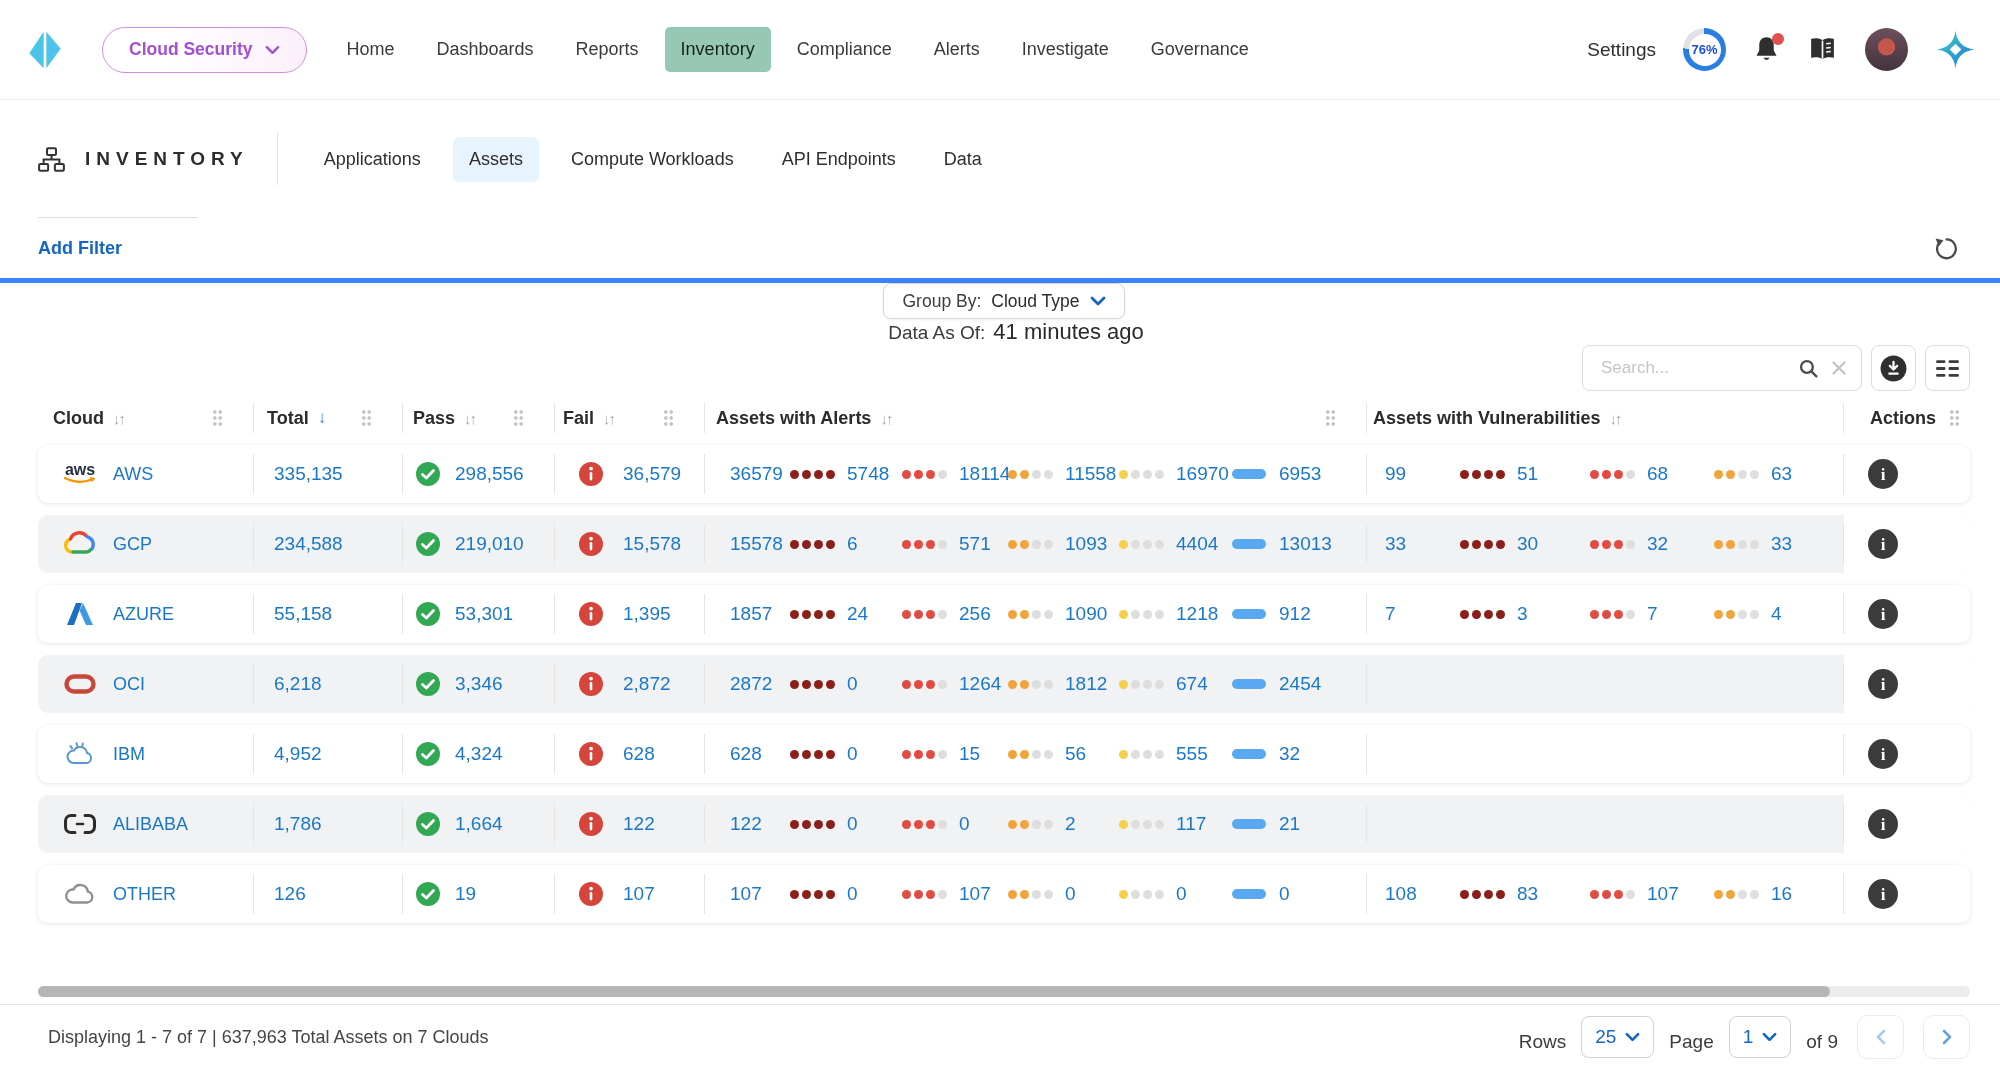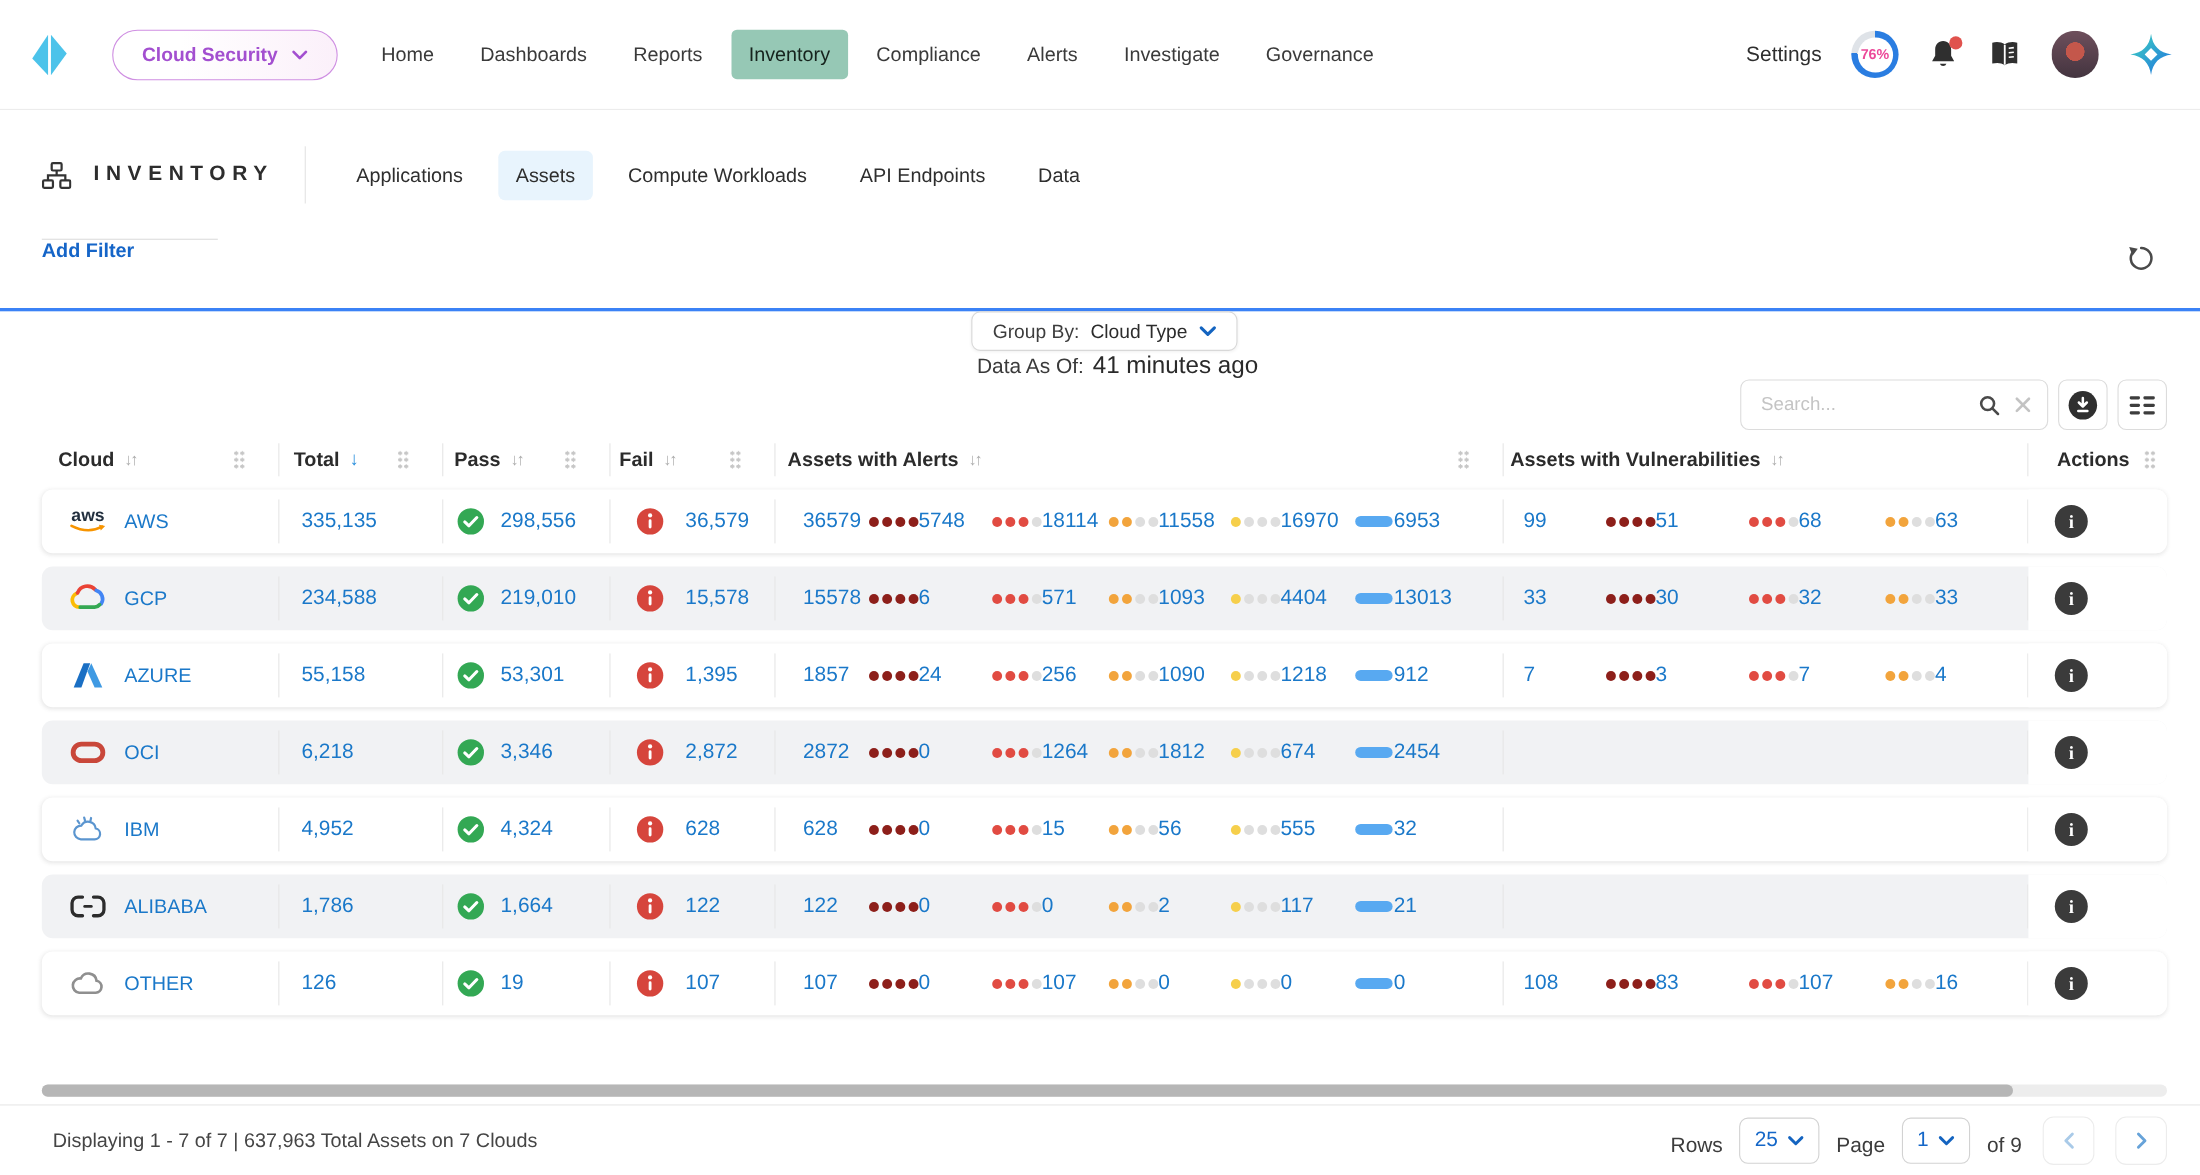--- a/index.html
+++ b/index.html
@@ -23,7 +23,7 @@
   .topnav-right { margin-left:auto; display:flex; align-items:center; gap:27px; }
   .settings-link { font-size:19px; color:#2e2e2e; font-weight:500; cursor:pointer; }
   .ring { width:43px; height:43px; border-radius:50%; background:conic-gradient(#2a7de1 0 273deg,#dfe3e8 273deg 360deg); display:flex; align-items:center; justify-content:center; cursor:pointer; }
-  .ring-inner { width:32px; height:32px; border-radius:50%; background:#fff; display:flex; align-items:center; justify-content:center; font-size:13px; font-weight:700; color:#ec4899; }
+  .ring-inner { width:32px; height:32px; border-radius:50%; background:#fff; display:flex; align-items:center; justify-content:center; font-size:13px; font-weight:700; color:#1d4ed8; }
   .bell-wrap { position:relative; cursor:pointer; display:flex; }
   .bell-dot { position:absolute; top:-2px; right:-4px; width:12px; height:12px; border-radius:50%; background:#e0524d; }
   .avatar { width:43px; height:43px; border-radius:50%; cursor:pointer;

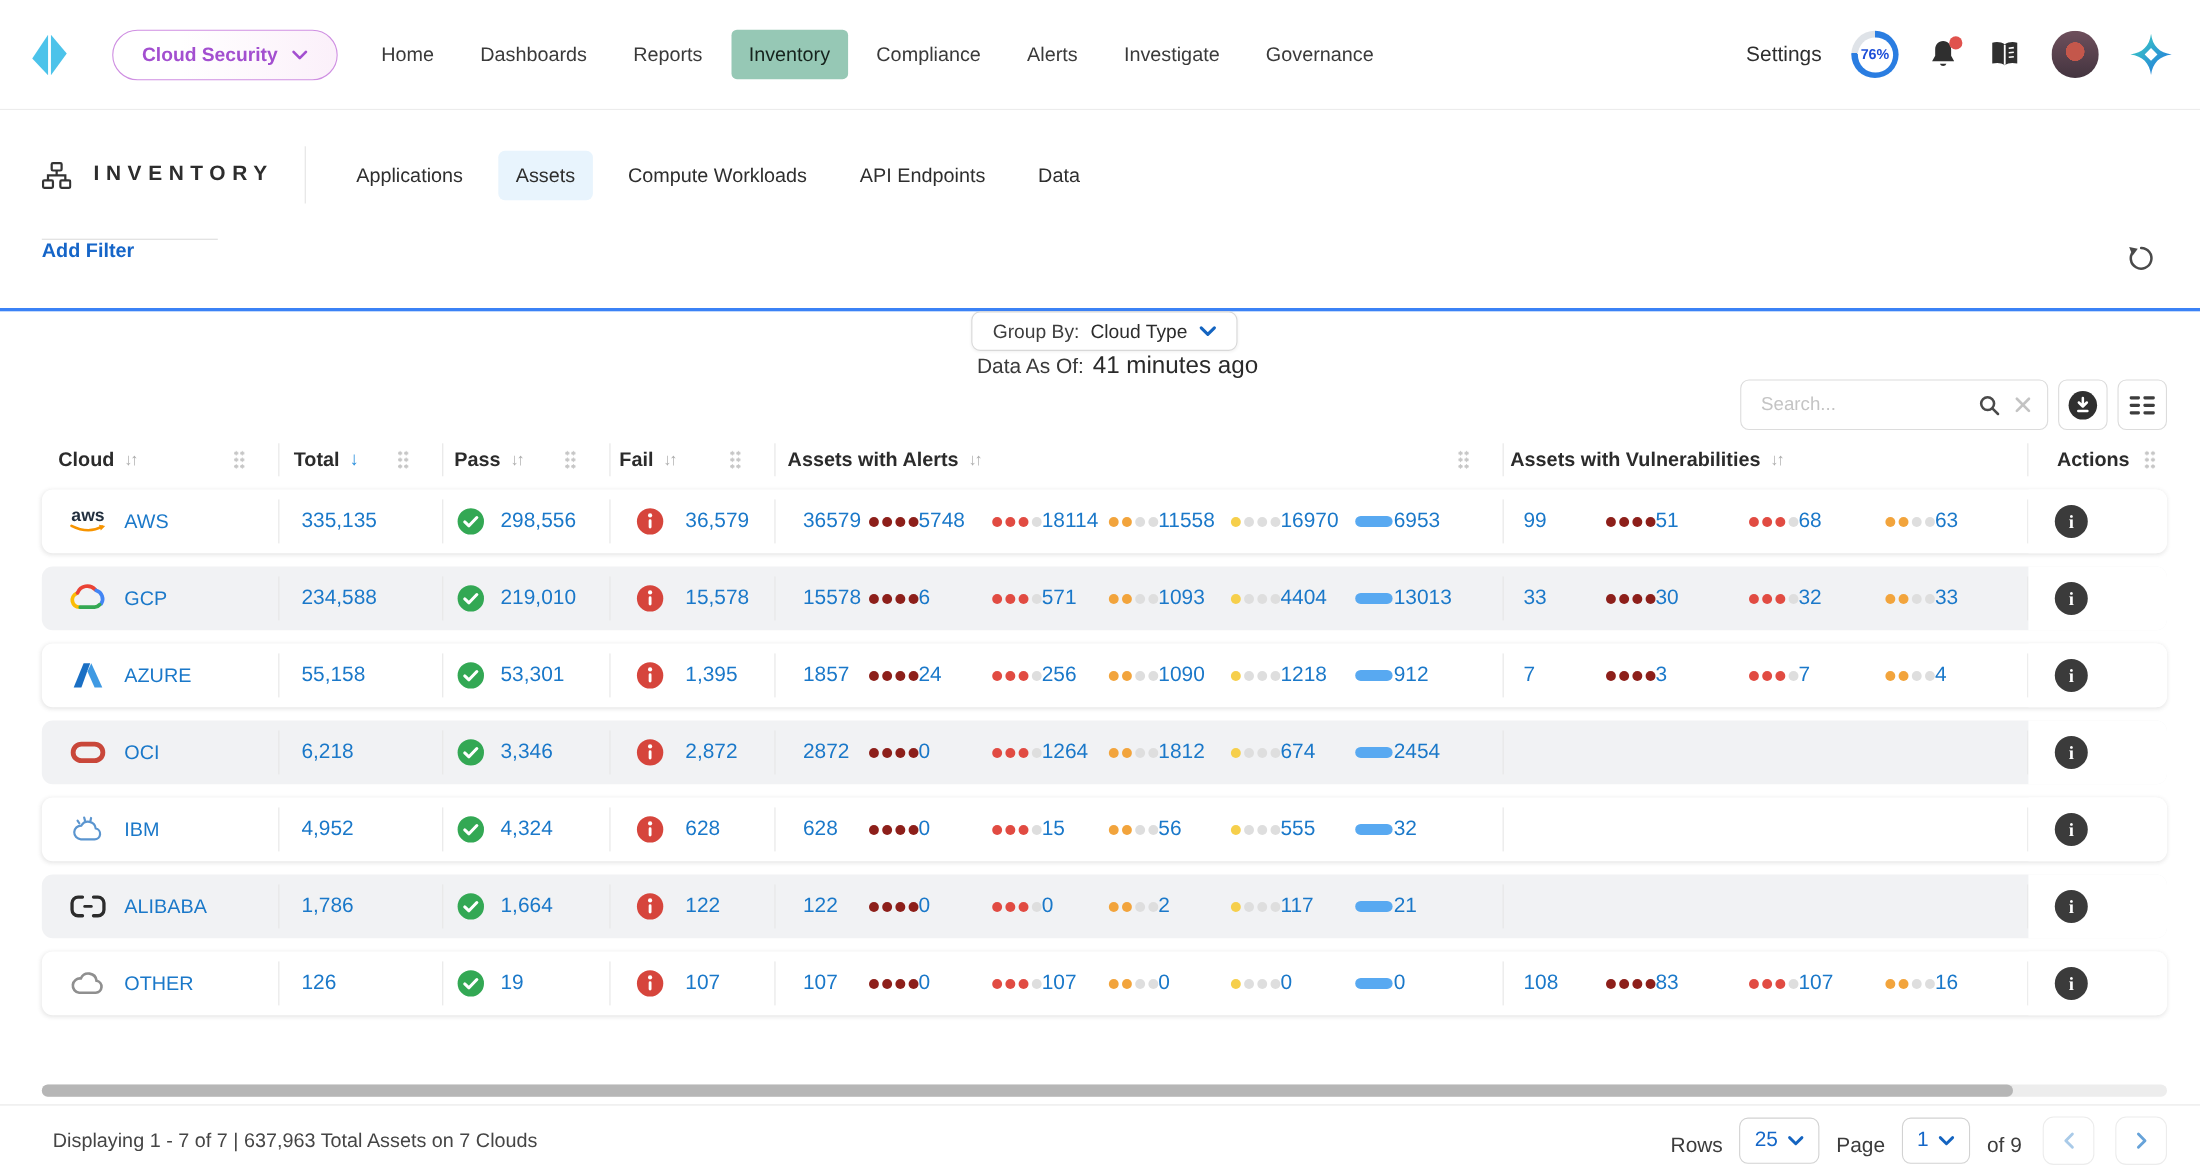--- a/index.html
+++ b/index.html
@@ -41,7 +41,7 @@
   .tab.active { background:#e8f4fd; }
 
   
-  .filter-row { height:65px; display:flex; padding:0 38px; border-bottom:3px solid #3b82f6; }
+  .filter-row { height:65px; display:flex; align-items:center; padding:0 38px; border-bottom:5px solid #3b82f6; }
   .add-filter { color:#1565c8; font-size:18px; font-weight:600; }
   .undo-btn { margin-left:auto; background:none; border:none; display:flex; padding:4px; }
 

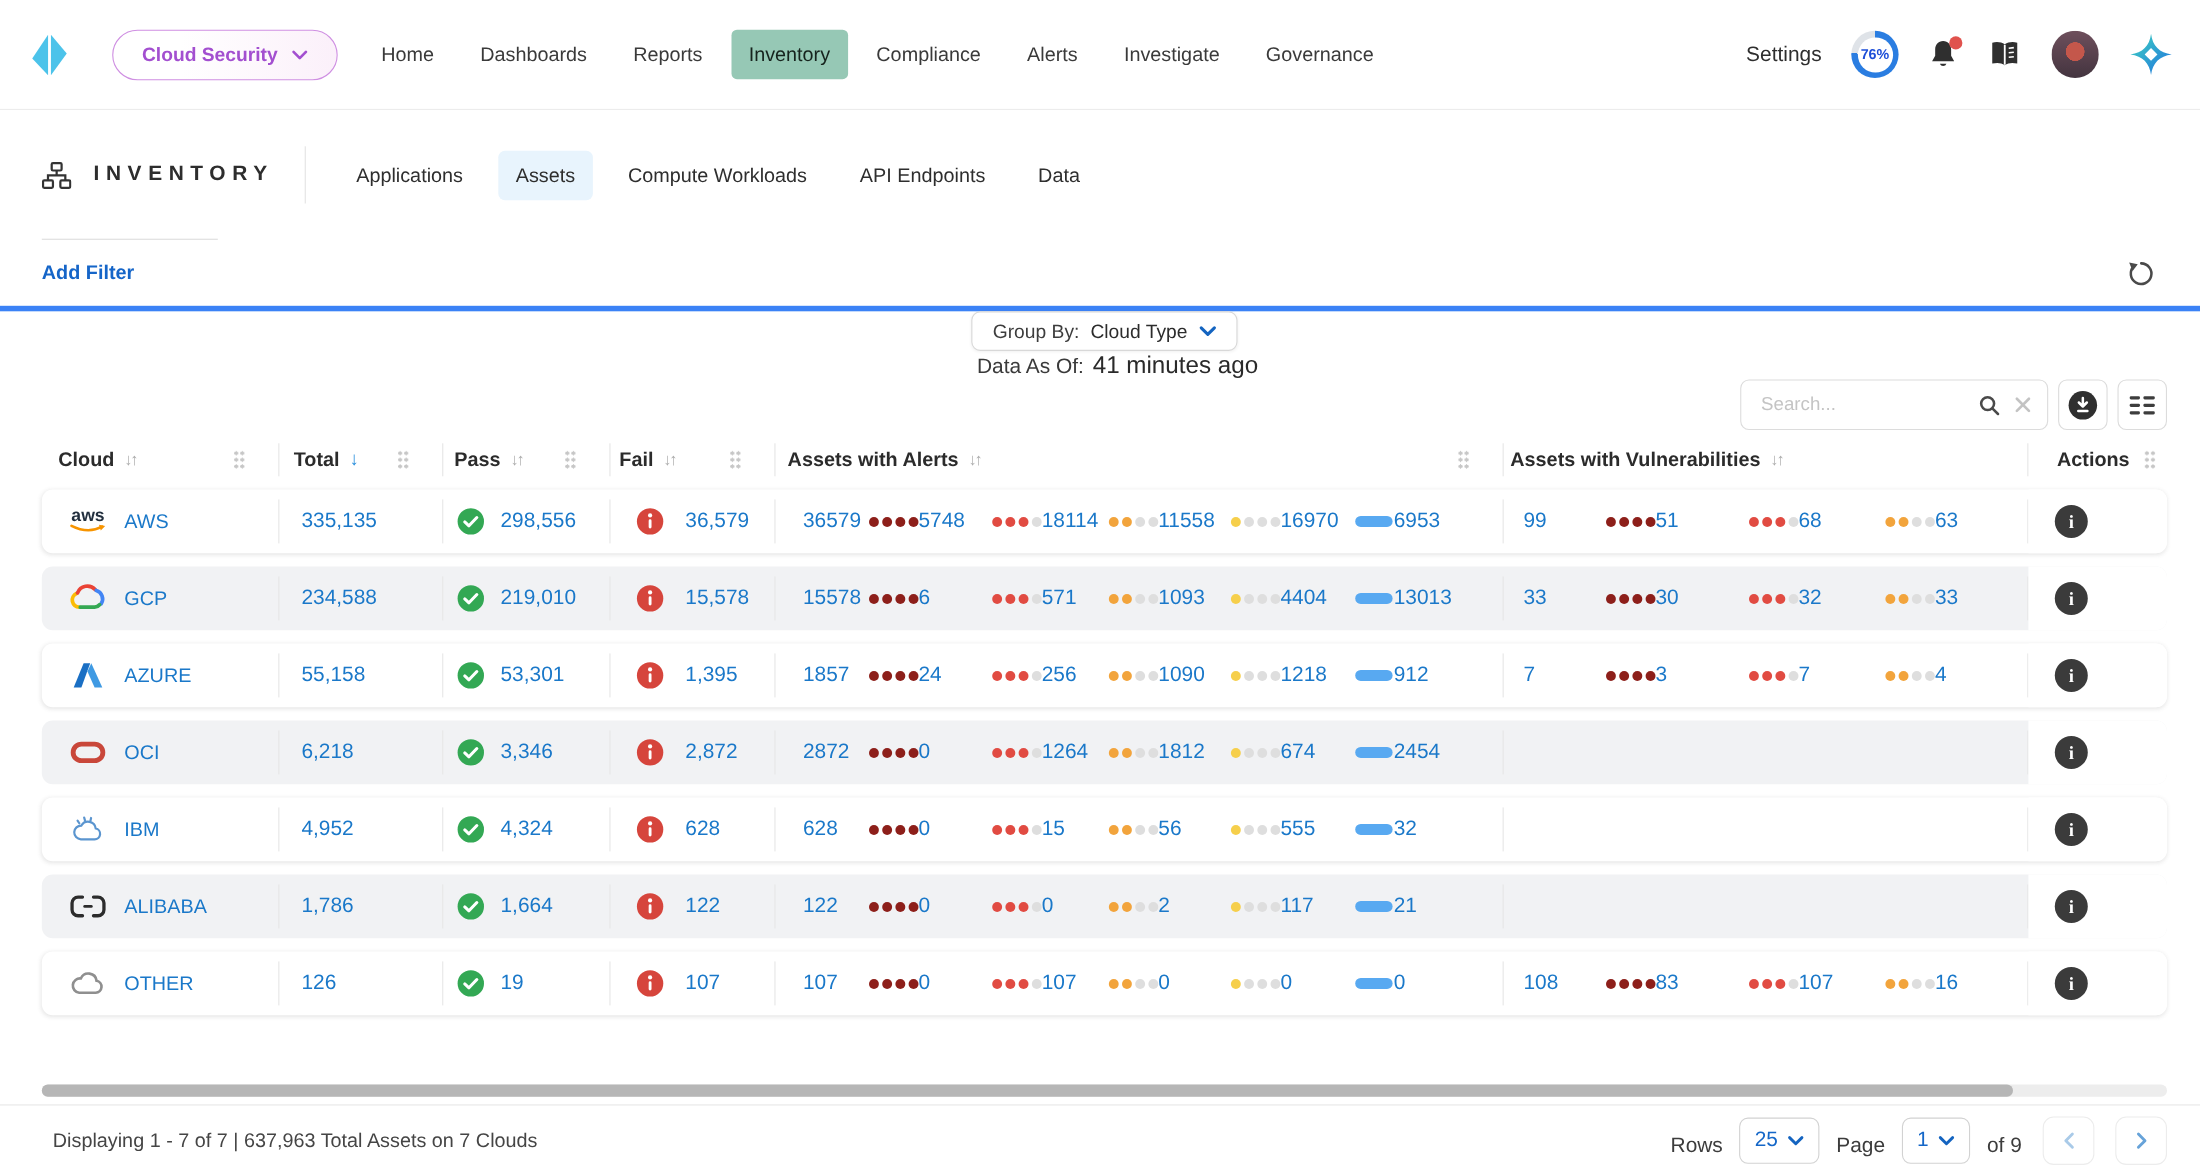--- a/index.html
+++ b/index.html
@@ -92,7 +92,7 @@
   .sub-total { display:flex; align-items:center; }
   .alerts-cell .sub-total { width:85px; padding-left:25px; }
   .vulns-cell  .sub-total { width:93px; padding-left:18px; }
-  .sev { display:flex; align-items:center; }
+  .sev { display:flex; align-items:center; gap:12px; }
   .alerts-cell .sev.crit{width:112px} .alerts-cell .sev.high{width:106px} .alerts-cell .sev.med{width:111px} .alerts-cell .sev.low{width:113px} .alerts-cell .sev.info{flex:1}
   .vulns-cell .sev.crit{width:130px} .vulns-cell .sev.high{width:124px} .vulns-cell .sev.med{flex:1}
   .dots { display:flex; gap:3px; width:45px; }

